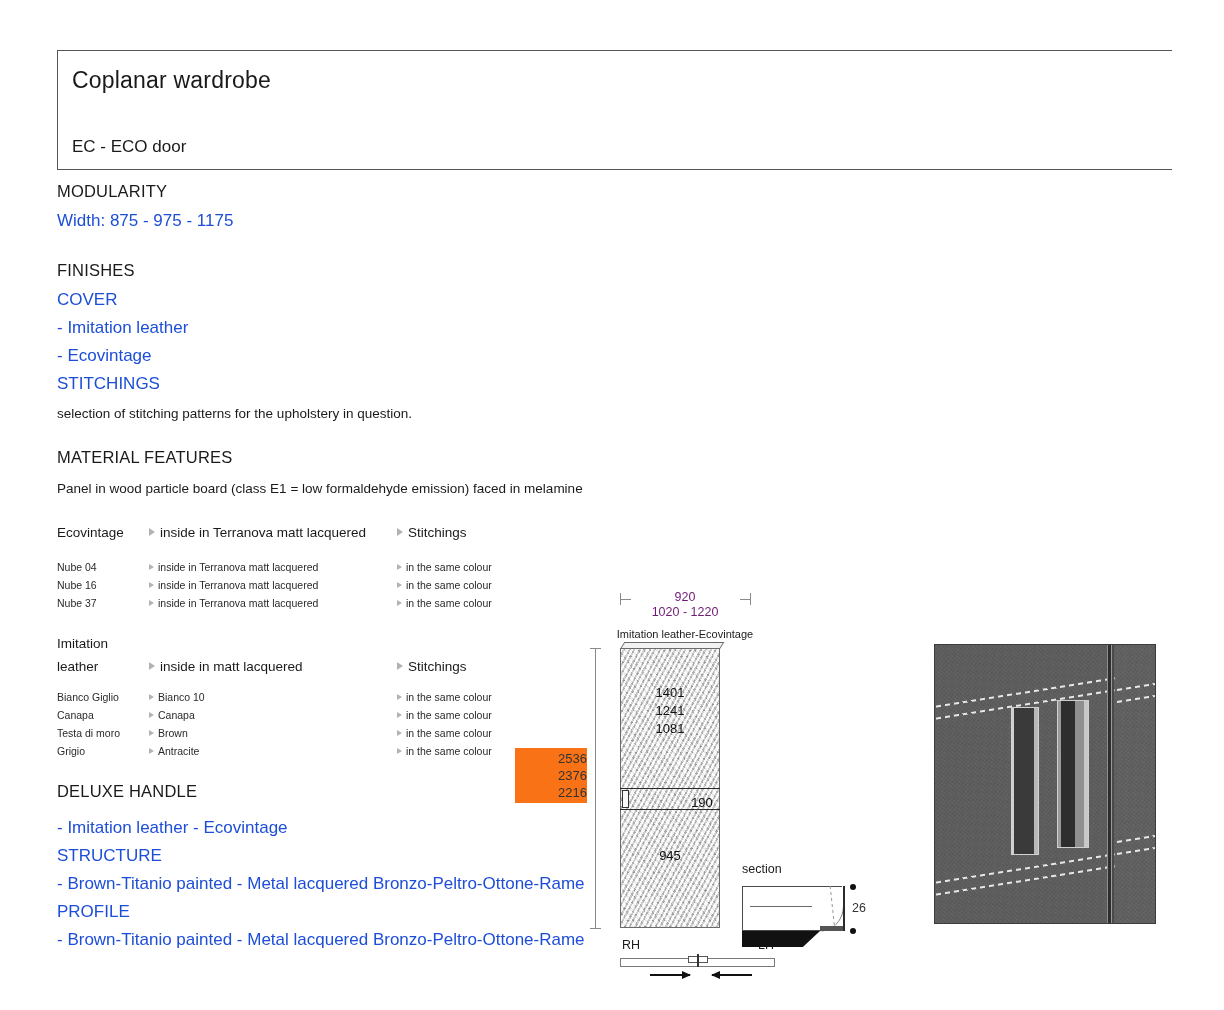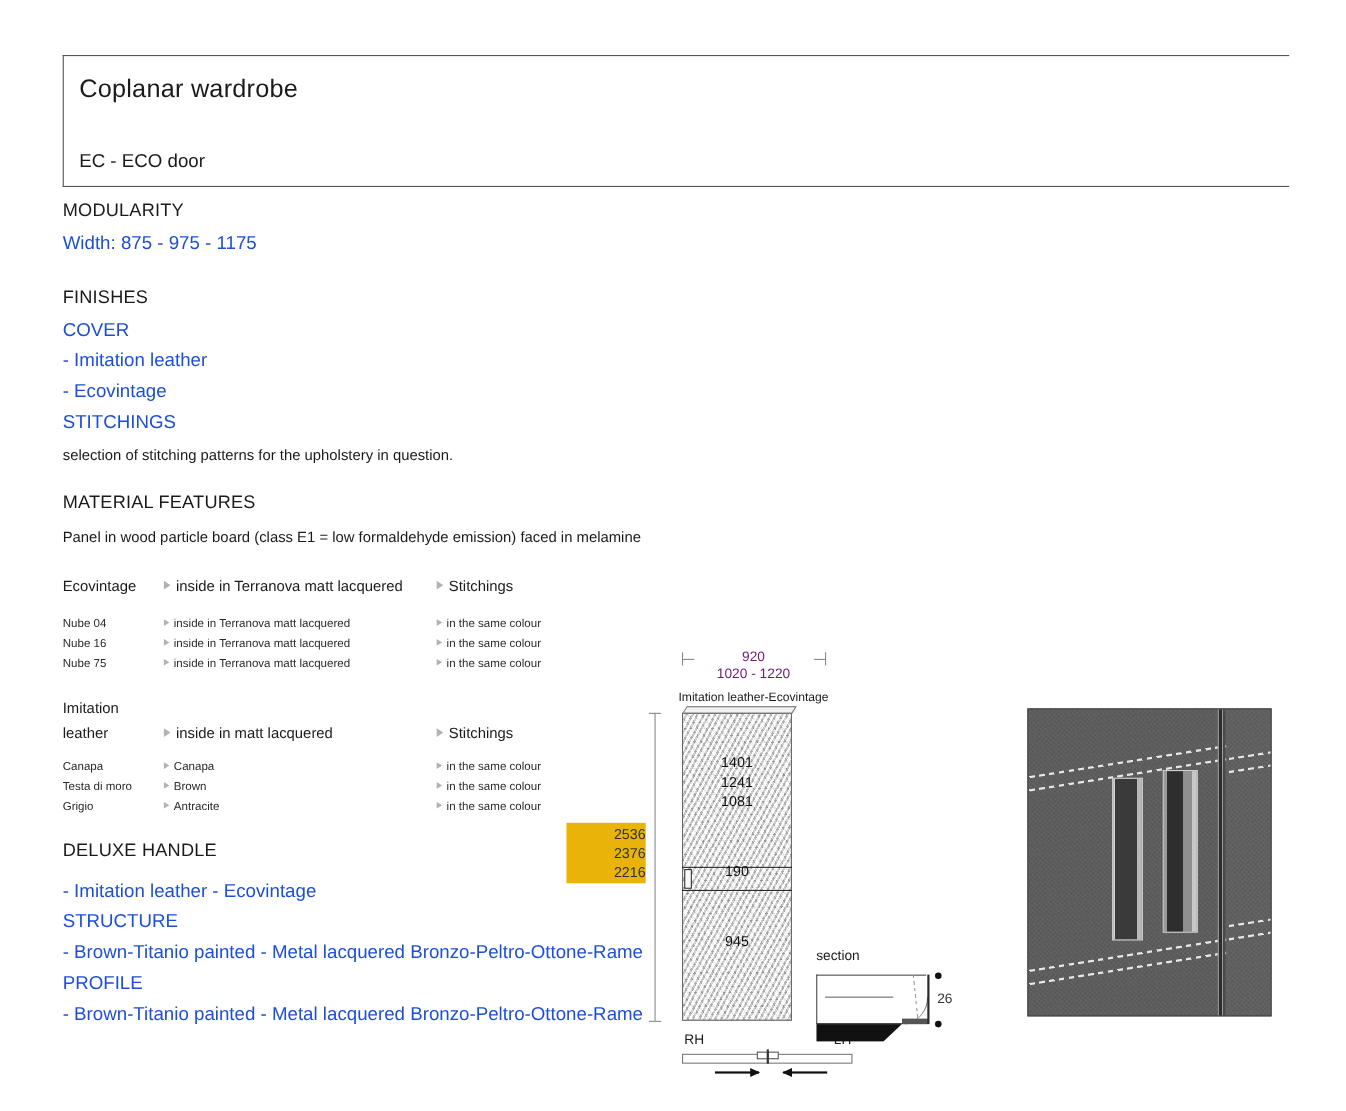--- a/index.html
+++ b/index.html
@@ -543,7 +543,7 @@
       <td class="c3"><span class="arrow"></span><span>in the same colour</span></td>
     </tr>
     <tr class="item-row">
-      <td class="c1">Nube 75</td>
+      <td class="c1">Nube 37</td>
       <td class="c2"><span class="arrow"></span><span>inside in Terranova matt lacquered</span></td>
       <td class="c3"><span class="arrow"></span><span>in the same colour</span></td>
     </tr>

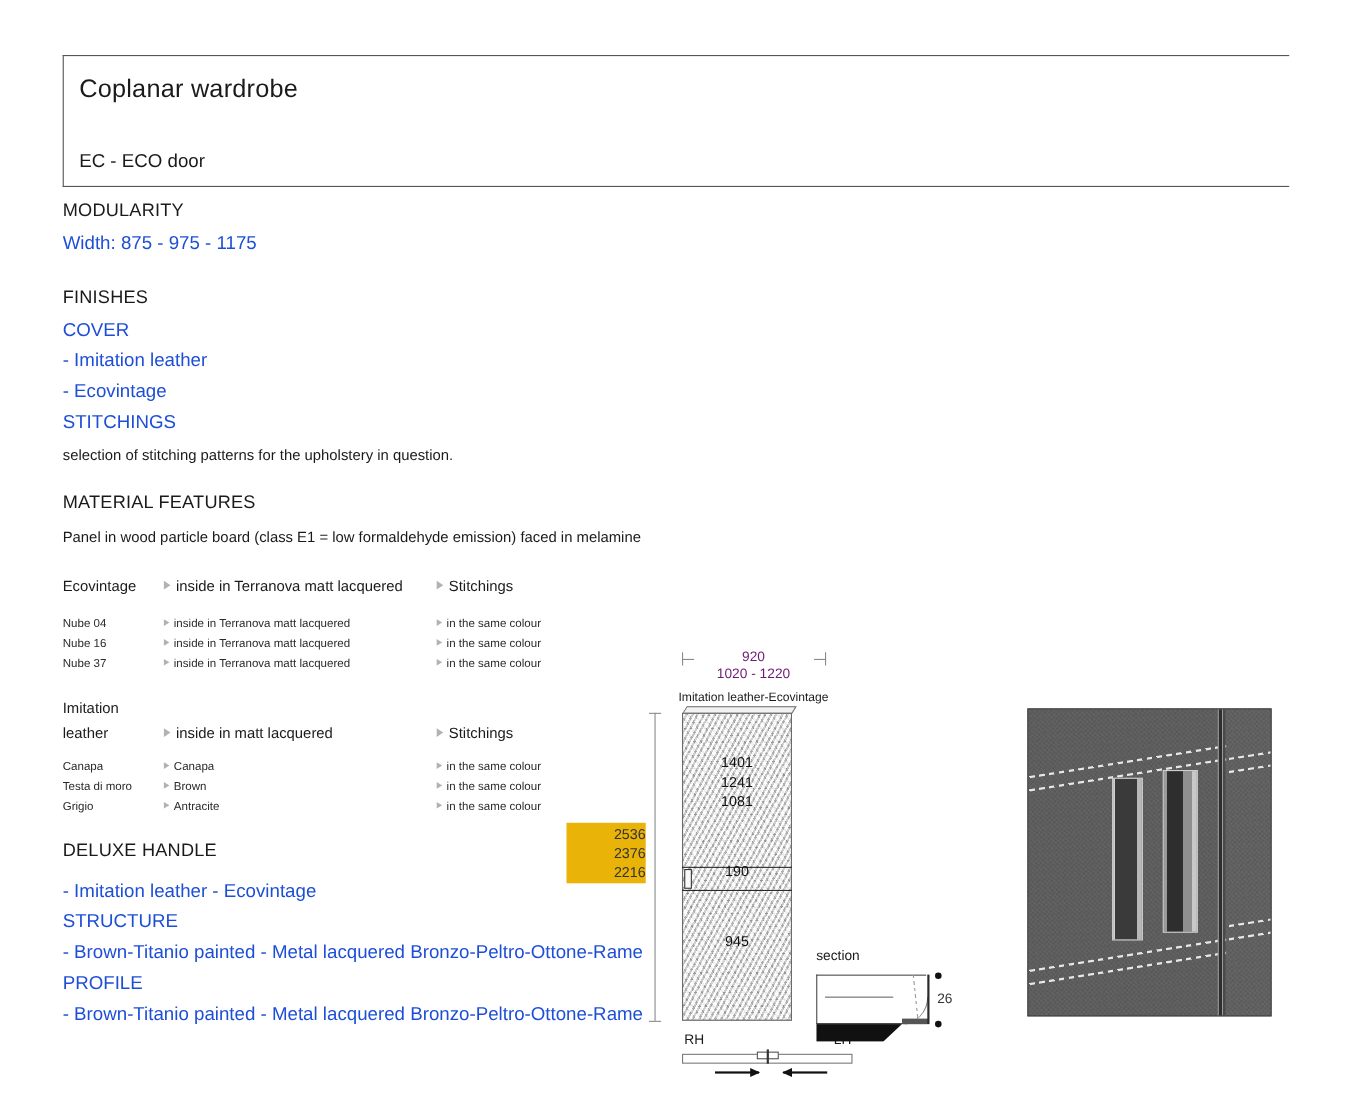--- a/index.html
+++ b/index.html
@@ -567,6 +567,11 @@
     <tr style="height:8px">
           <td colspan="3"></td>
         </tr>
+    <tr class="item-row">
+      <td class="c1">Bianco Giglio</td>
+      <td class="c2"><span class="arrow"></span><span>Bianco 10</span></td>
+      <td class="c3"><span class="arrow"></span><span>in the same colour</span></td>
+    </tr>
     <tr class="item-row">
       <td class="c1">Canapa</td>
       <td class="c2"><span class="arrow"></span><span>Canapa</span></td>

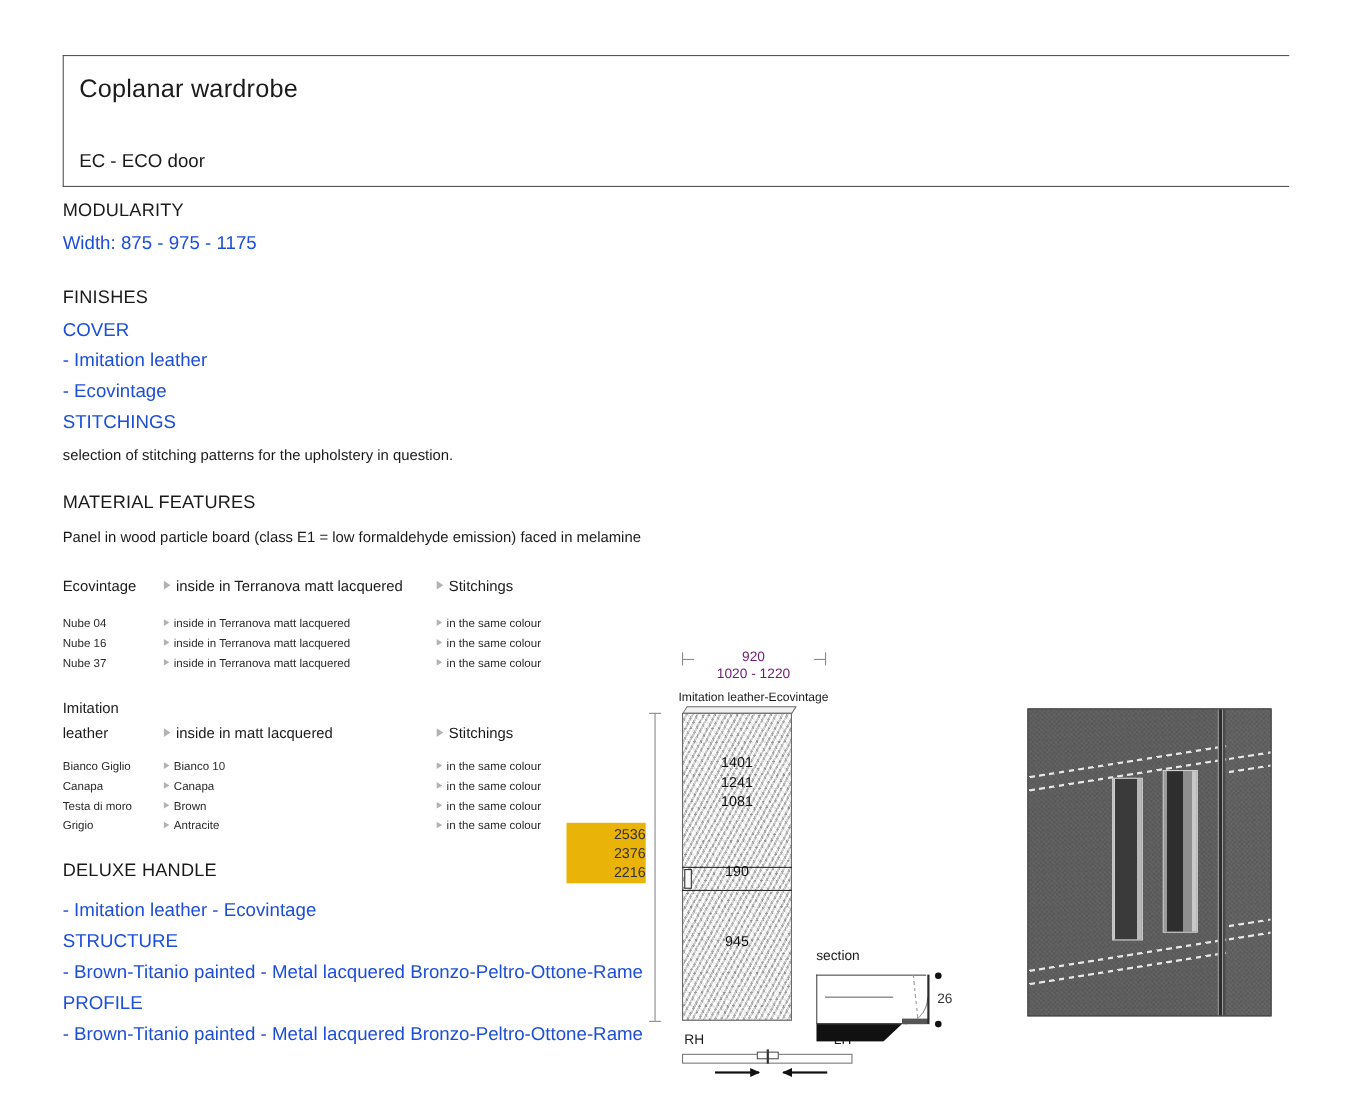--- a/index.html
+++ b/index.html
@@ -262,7 +262,7 @@
     font-size: 13px;
     line-height: 17px;
     color: #333;
-    background: #eab308;
+    background: #f97316;
     padding: 2px 0;
   }
 

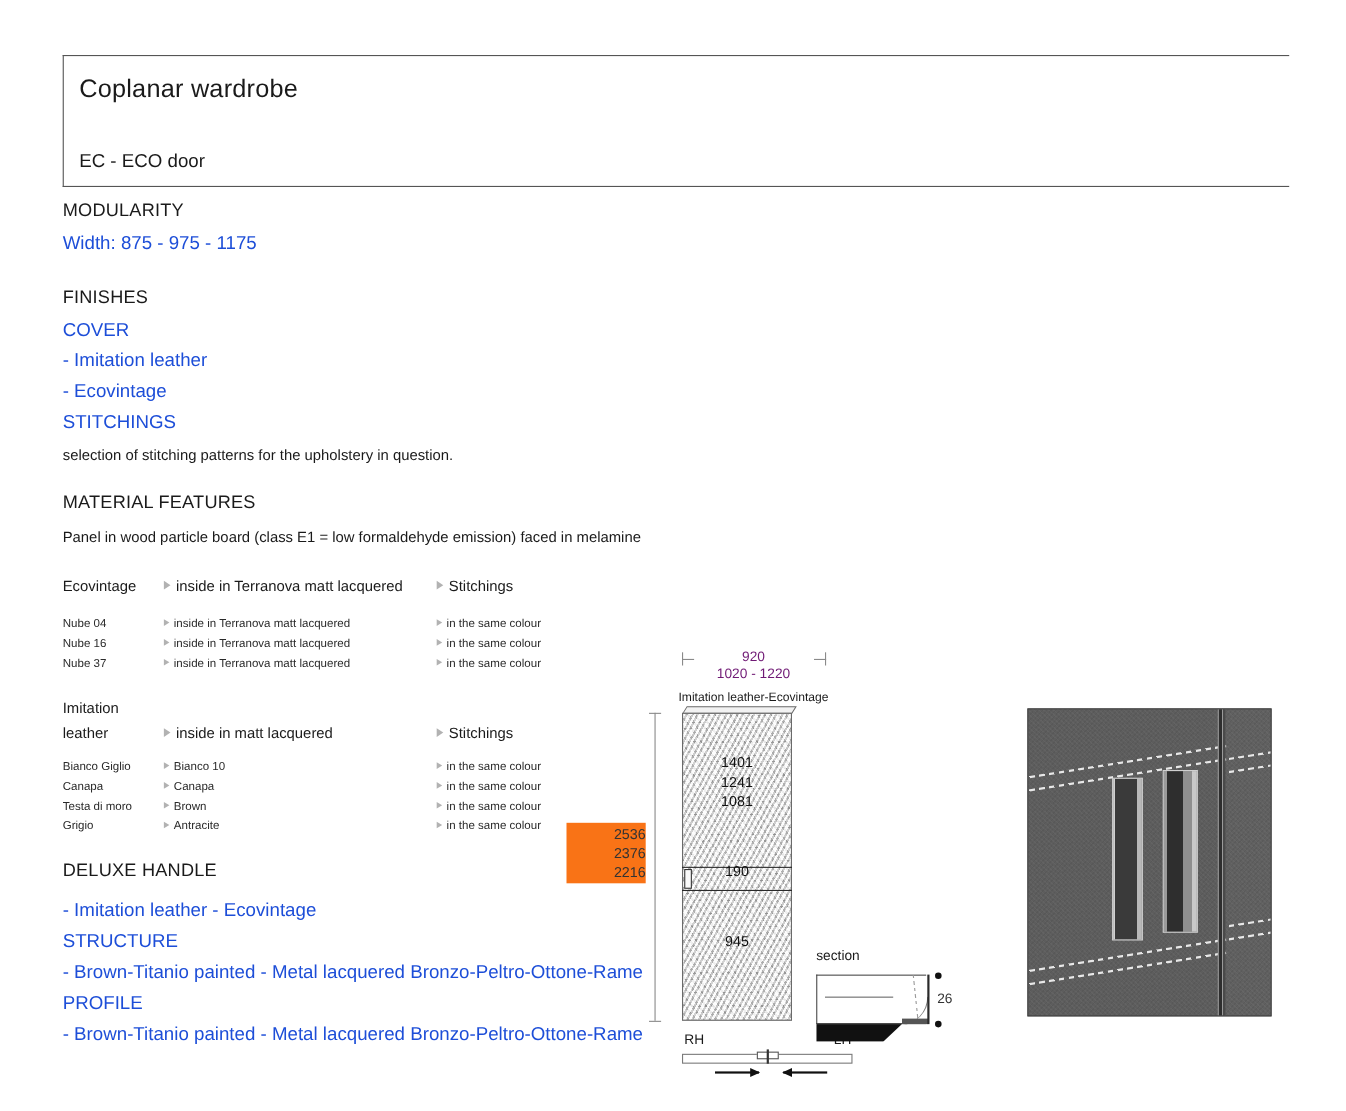--- a/index.html
+++ b/index.html
@@ -210,7 +210,7 @@
   #pd-1401 { top: 95px; }
   #pd-1241 { top: 113px; }
   #pd-1081 { top: 131px; }
-  #pd-190  { top: 194px; font-size: 13px; }
+  #pd-190  { top: 205px; font-size: 13px; margin-left: 32px; }
   #pd-945  { top: 258px; font-size: 13px; }
 
   

